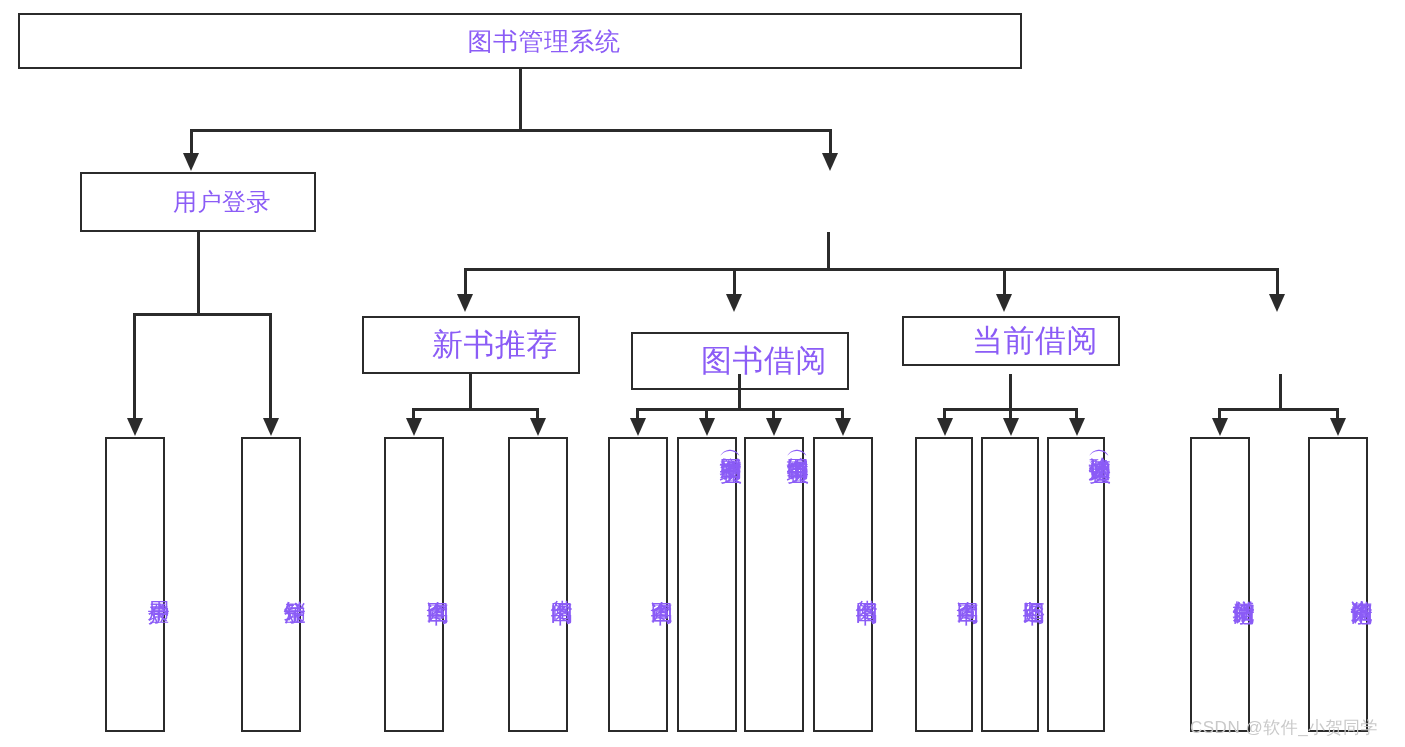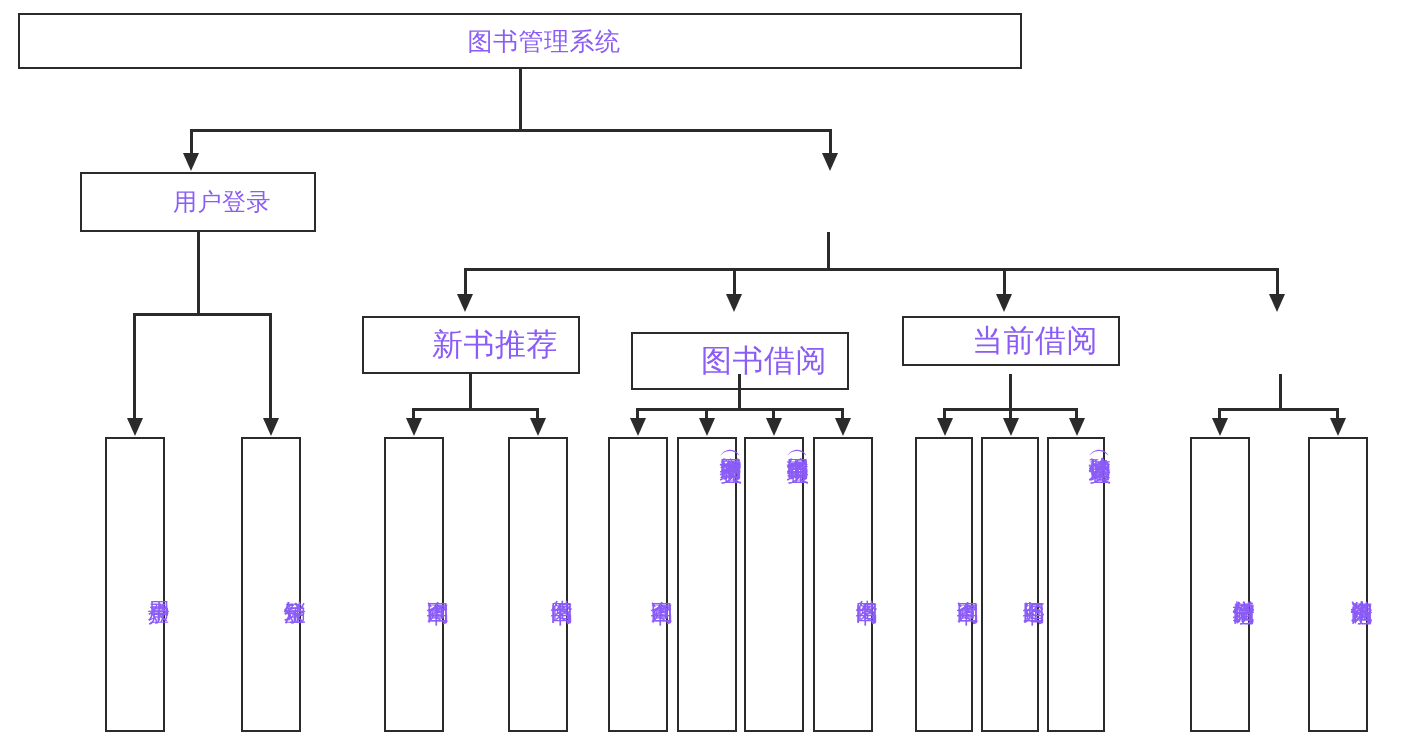--- a/index.html
+++ b/index.html
@@ -203,6 +203,7 @@
     <span class="label">查询借阅记录</span>
   </div>
 
+  <div class="watermark" style="left:1190px; top:716px;">CSDN @软件_小贺同学</div>
 
 </div>
 

